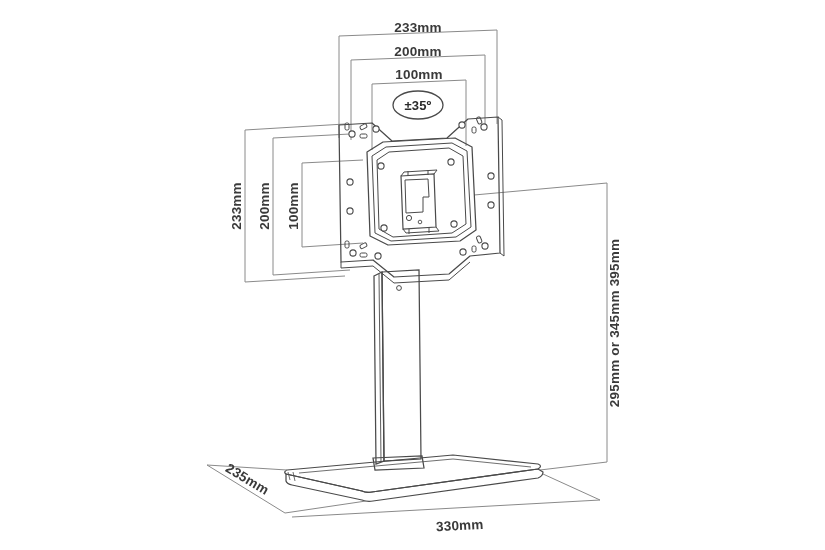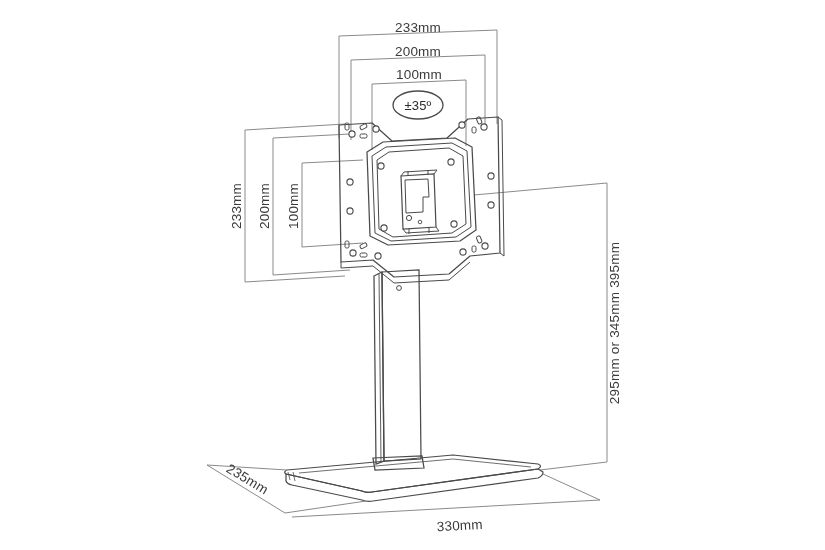--- a/index.html
+++ b/index.html
@@ -5,7 +5,7 @@
   html,body{margin:0;padding:0;background:#ffffff;}
   body{width:825px;height:550px;overflow:hidden;
        font-family:"Liberation Sans","DejaVu Sans",sans-serif;}
-  #stage{position:relative;width:825px;height:550px;background:#ffffff;}
+  #stage{position:relative;width:825px;height:550px;background:#ffffff;font-weight:bold;}
   svg{display:block;}
   .dimtxt{font-family:"Liberation Sans","DejaVu Sans",sans-serif;
           font-size:13.5px;fill:#3a3a3a;letter-spacing:0.2px;}

